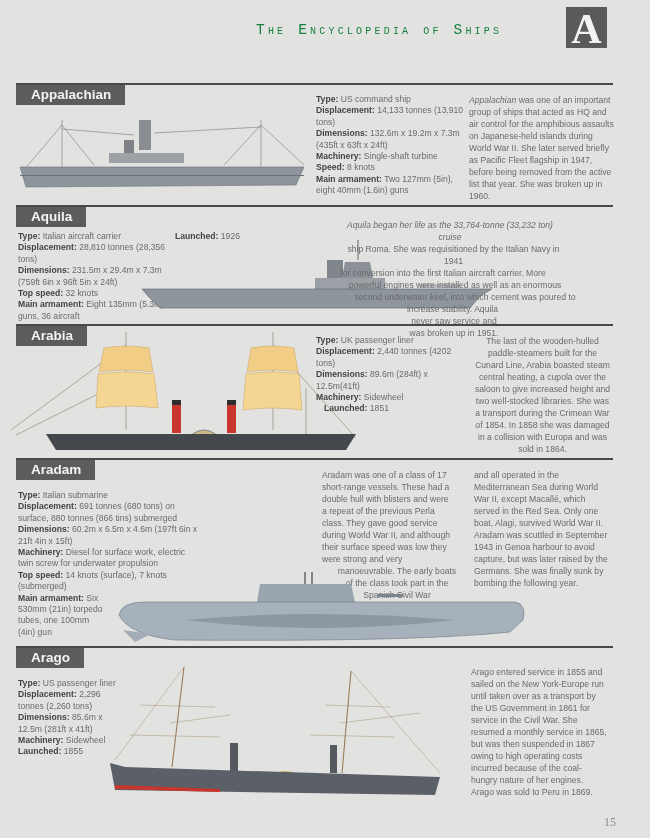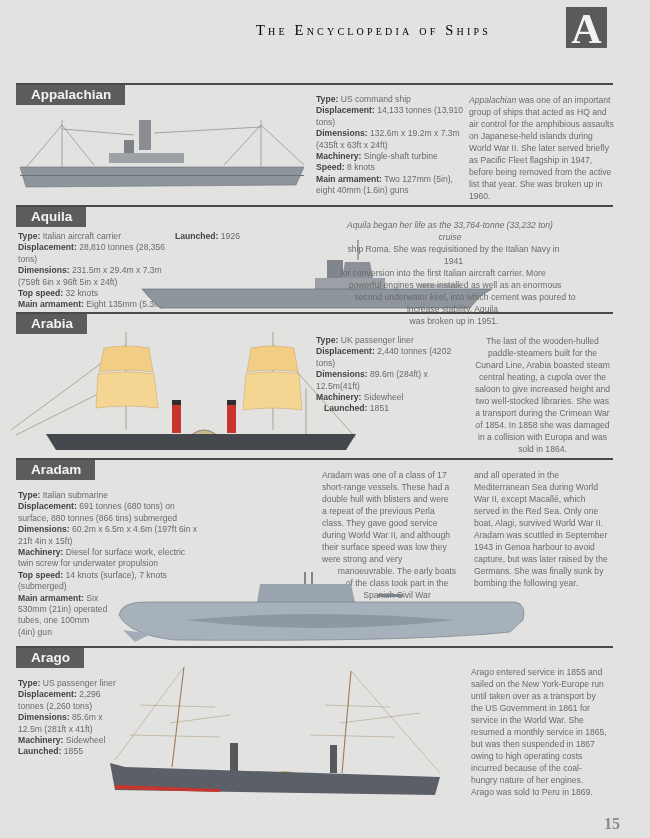--- a/index.html
+++ b/index.html
@@ -12,8 +12,8 @@
   }
   .header-title {
     position:absolute; left:256px; top:22px;
-    font-family:Liberation Serif, serif;
-    font-size:14.5px; letter-spacing:3.2px; color:#000000;
+    font-family:Liberation Mono, monospace;
+    font-size:14.5px; letter-spacing:3.2px; color:#15803d;
     font-variant:small-caps;
   }
   .letter-badge {

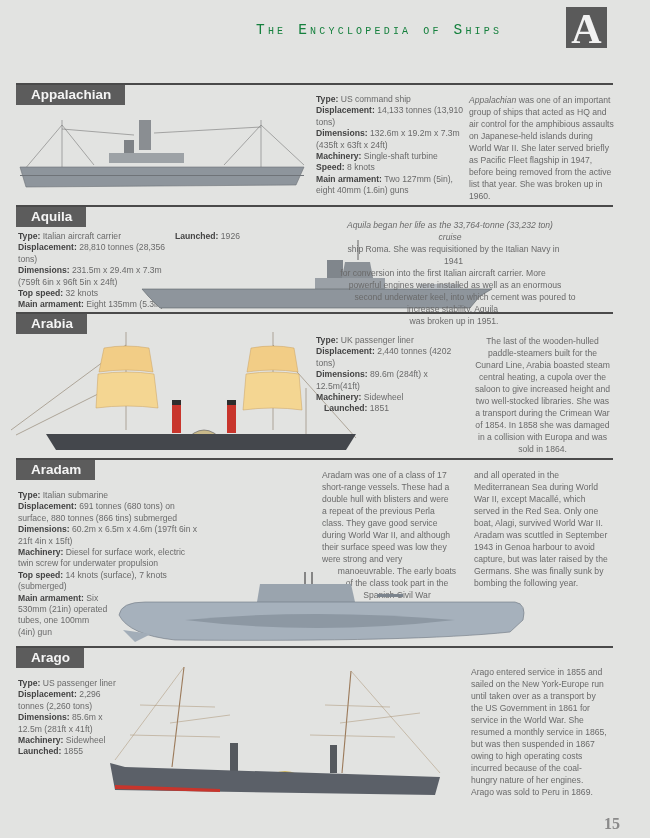--- a/index.html
+++ b/index.html
@@ -106,6 +106,7 @@
   <div style="margin-right:32px">powerful engines were installed as well as an enormous</div>
   <div style="margin-right:12px">second underwater keel, into which cement was poured to</div>
   <div style="margin-right:37px">increase stability. Aquila</div>
+  <div style="margin-right:34px">never saw service and</div>
   <div style="margin-right:34px">was broken up in 1951.</div>
 </div>
 

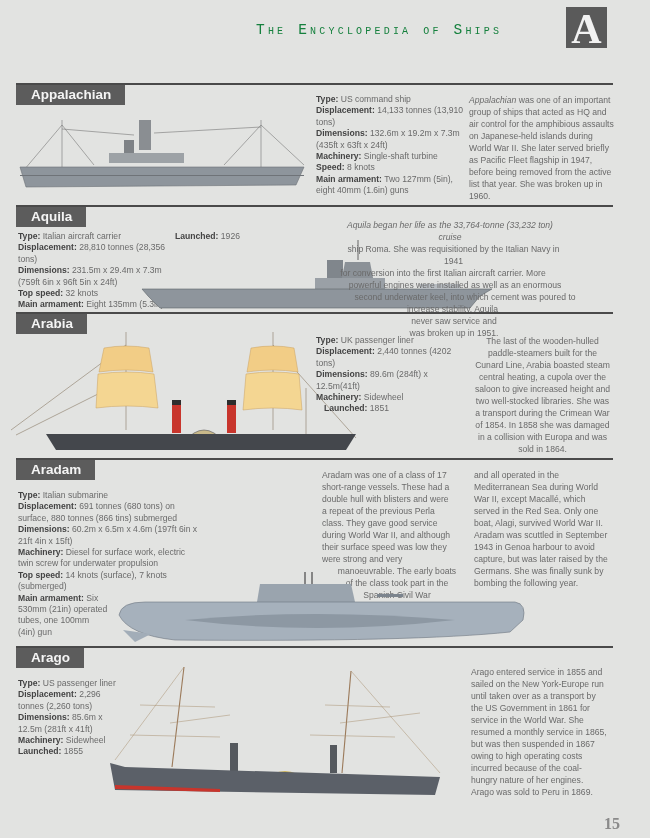--- a/index.html
+++ b/index.html
@@ -110,7 +110,7 @@
   <div style="margin-right:34px">was broken up in 1951.</div>
 </div>
 
-<div class="section" style="top:312px;height:135px;">
+<div class="section" style="top:324px;height:135px;">
   <div class="rule"></div>
   <div class="tag">Arabia</div>
 </div>

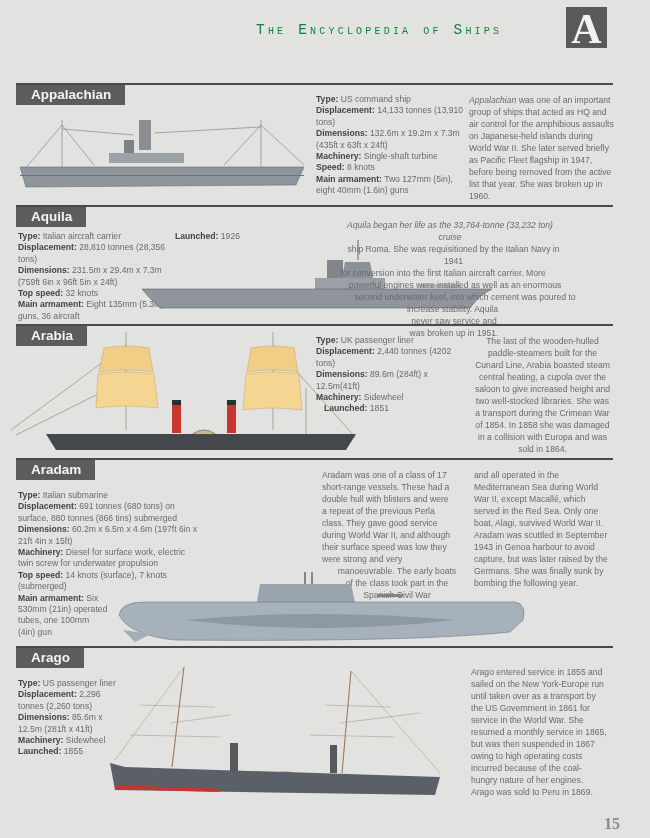--- a/index.html
+++ b/index.html
@@ -164,7 +164,7 @@
   <span class="row"><b>Dimensions:</b> <span>60.2m x 6.5m x 4.6m (197ft 6in x 21ft 4in x 15ft)</span></span>
   <span class="row"><b>Machinery:</b> <span>Diesel for surface work, electric twin screw for underwater propulsion</span></span>
   <span class="row"><b>Top speed:</b> <span>14 knots (surface), 7 knots (submerged)</span></span>
-  <span class="row" style="width:90px"><b>Main armament:</b> <span>Six 530mm (21in) operated tubes, one 100mm (4in) gun</span></span>
+  <span class="row" style="width:90px"><b>Main armament:</b> <span>Six 530mm (21in) torpedo tubes, one 100mm (4in) gun</span></span>
 </div>
 <div class="desc" style="left:322px;top:469px;width:150px;">
   <div>Aradam was one of a class of 17</div>

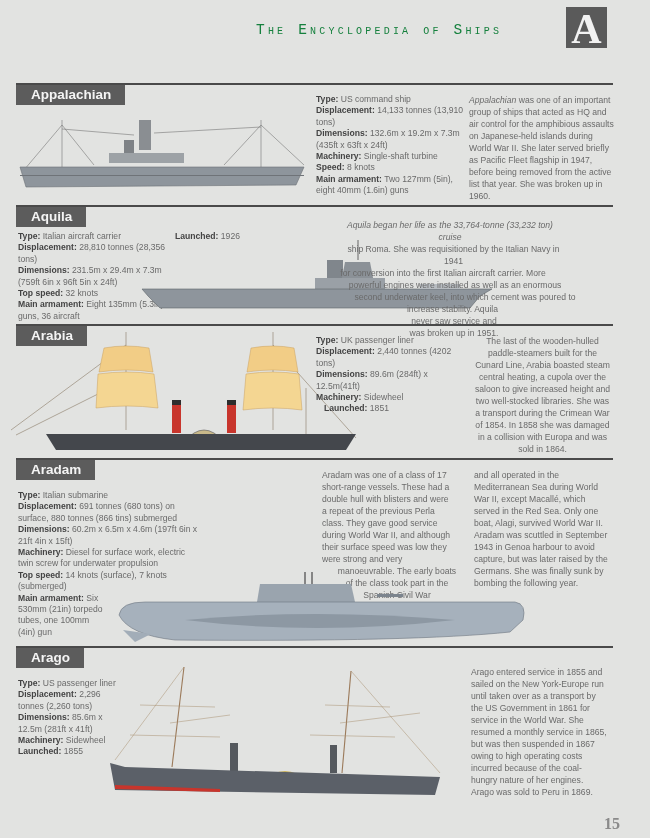--- a/index.html
+++ b/index.html
@@ -238,7 +238,7 @@
   <div>sailed on the New York-Europe run</div>
   <div>until taken over as a transport by</div>
   <div>the US Government in 1861 for</div>
-  <div>service in the World War. She</div>
+  <div>service in the Civil War. She</div>
   <div>resumed a monthly service in 1865,</div>
   <div>but was then suspended in 1867</div>
   <div>owing to high operating costs</div>

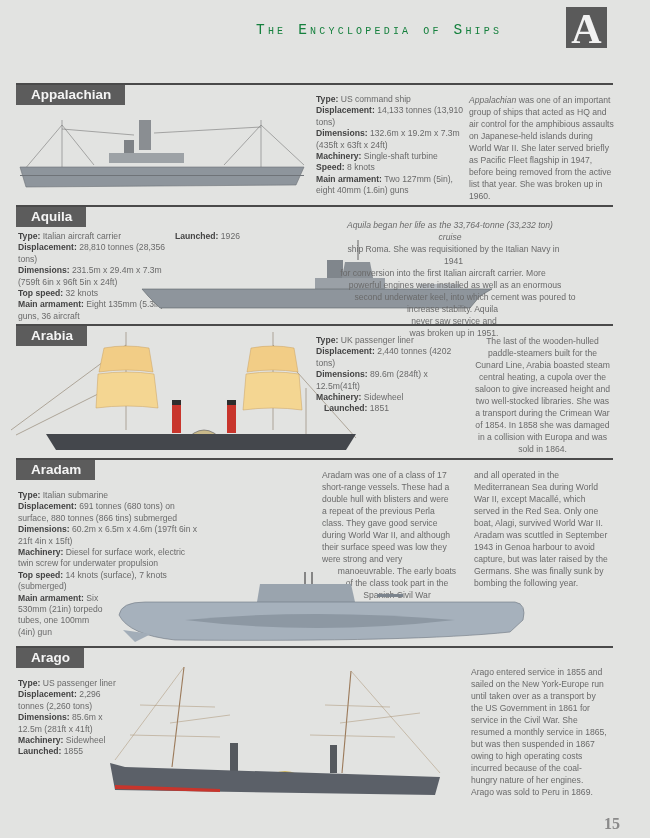--- a/index.html
+++ b/index.html
@@ -34,7 +34,7 @@
   .specs b { color:#444; font-weight:bold; }
   .desc { position:absolute; font-size:8.6px; line-height:12px; color:#6a6a6a; }
   .desc i { font-style:italic; }
-  .page-number { position:absolute; left:604px; top:815px; font-family:"Liberation Serif", serif; font-size:16px; color:#8a8a8a;font-weight:bold; }
+  .page-number { position:absolute; left:604px; top:815px; font-family:"Liberation Serif", serif; font-size:12px; color:#8a8a8a; }
   svg { position:absolute; overflow:visible; }
   .right { text-align:center; }
 </style>

